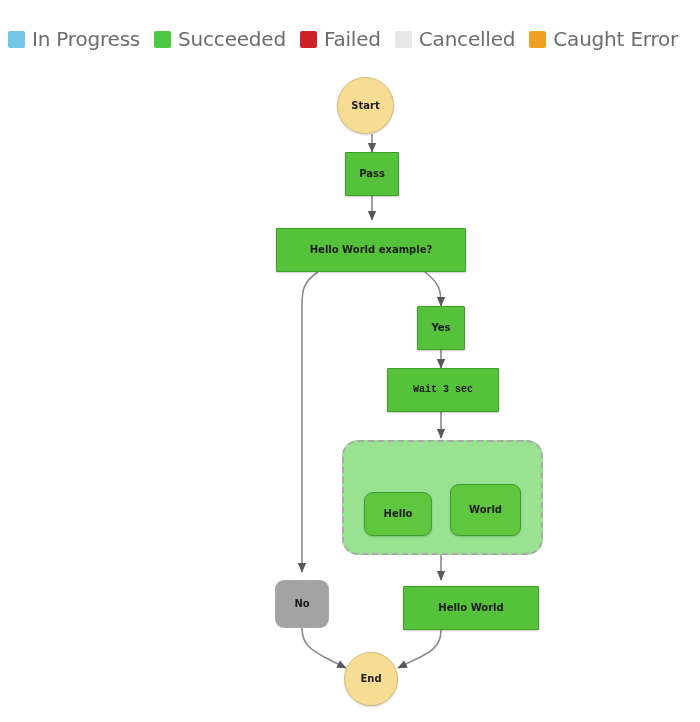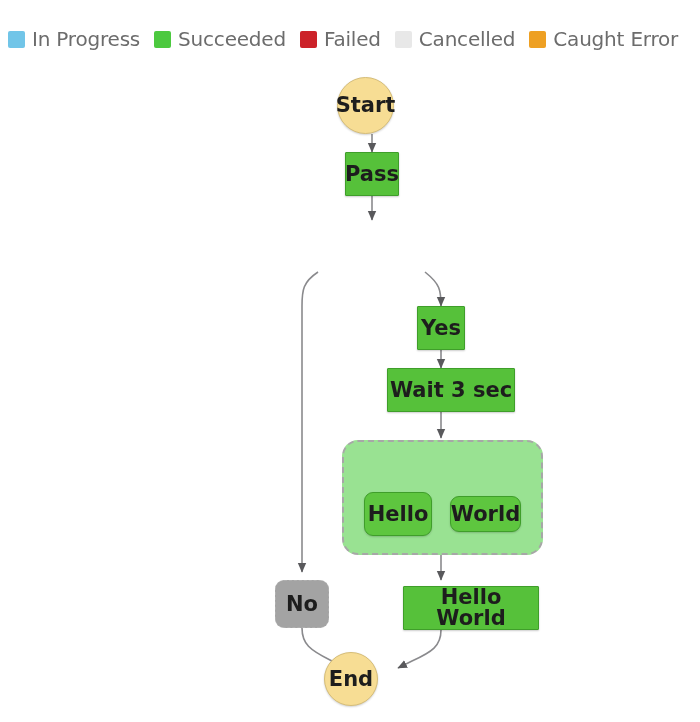--- a/index.html
+++ b/index.html
@@ -67,7 +67,7 @@
     display: flex;
     align-items: center;
     justify-content: center;
-    font-size: 21px;
+    font-size: 10px;
     font-weight: bold;
     color: #1d1d1d;
     text-align: center;

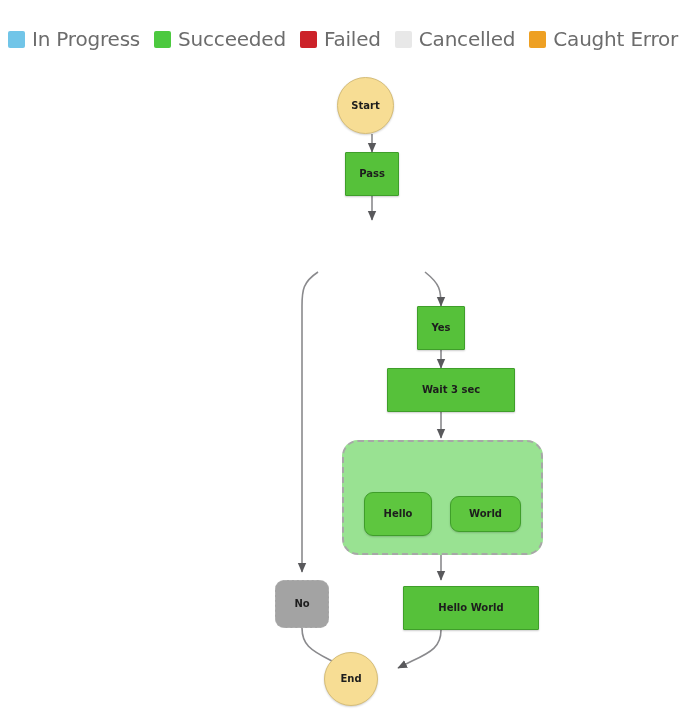--- a/index.html
+++ b/index.html
@@ -178,6 +178,9 @@
     <span>Pass</span>
   </div>
 
+  <div class="node task" style="left:276px; top:172px; width:190px; height:44px;">
+    <span>Hello World example?</span>
+  </div>
 
   <div class="node task" style="left:417px; top:250px; width:48px; height:44px;text-align:center;">
     <span>Yes</span>

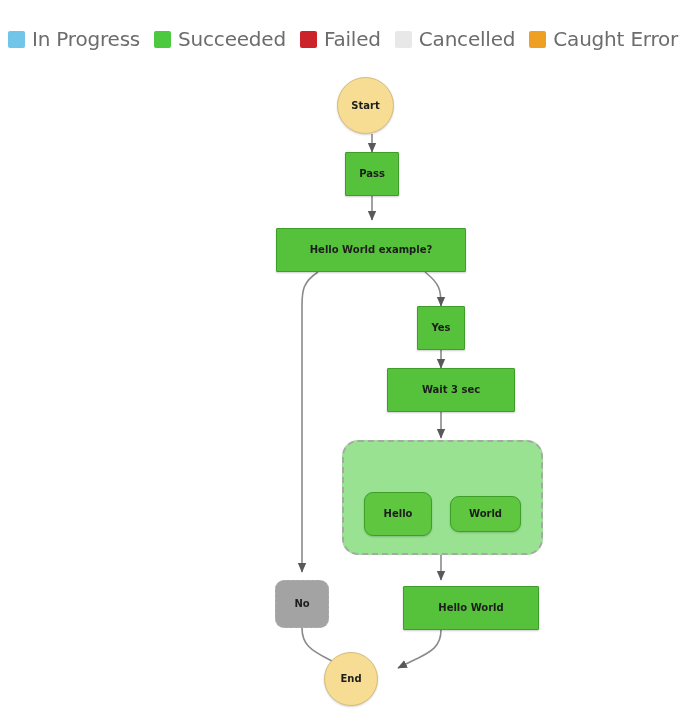--- a/index.html
+++ b/index.html
@@ -186,7 +186,7 @@
     <span>Yes</span>
   </div>
 
-  <div class="node task" style="left:387px; top:312px; width:128px; height:44px;">
+  <div class="node task" style="left:387px; top:312px; width:112px; height:44px;font-family:Liberation Mono, monospace;">
     <span>Wait 3 sec</span>
   </div>
 

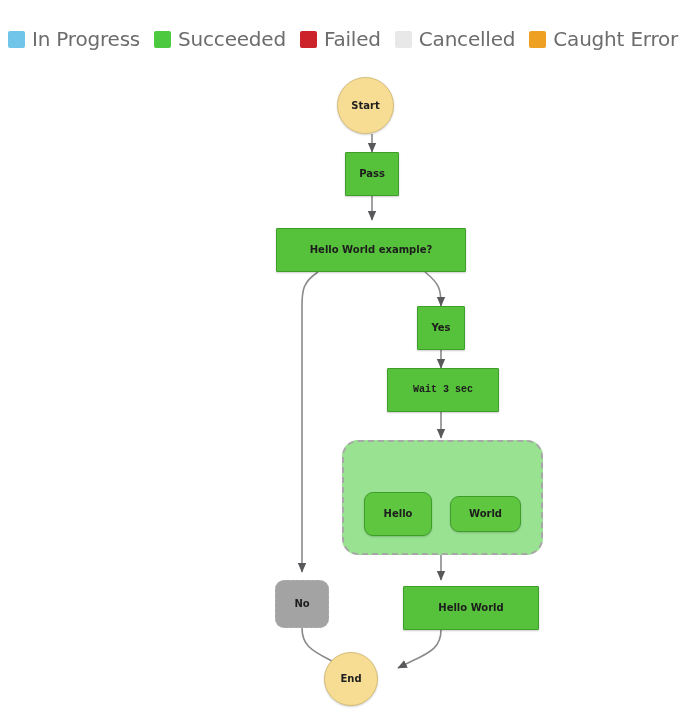--- a/index.html
+++ b/index.html
@@ -196,7 +196,7 @@
     <span>Hello</span>
   </div>
 
-  <div class="node inner-task" style="left:450px; top:440px; width:71px; height:36px;">
+  <div class="node inner-task" style="left:450px; top:428px; width:71px; height:52px;">
     <span>World</span>
   </div>
 

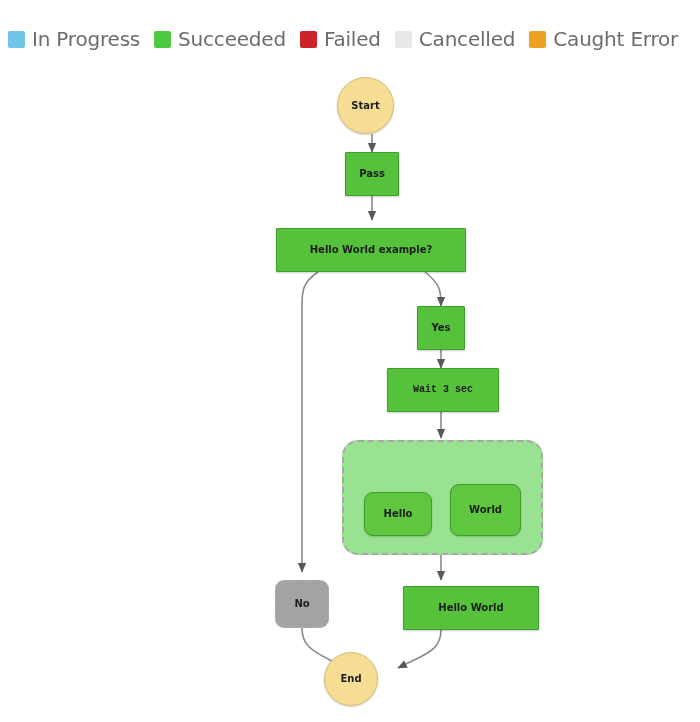--- a/index.html
+++ b/index.html
@@ -208,7 +208,7 @@
     <span>Hello World</span>
   </div>
 
-  <div class="node terminal" style="left:324px; top:596px; width:54px; height:54px;">
+  <div class="node terminal" style="left:344px; top:596px; width:54px; height:54px;">
     <span>End</span>
   </div>
 

